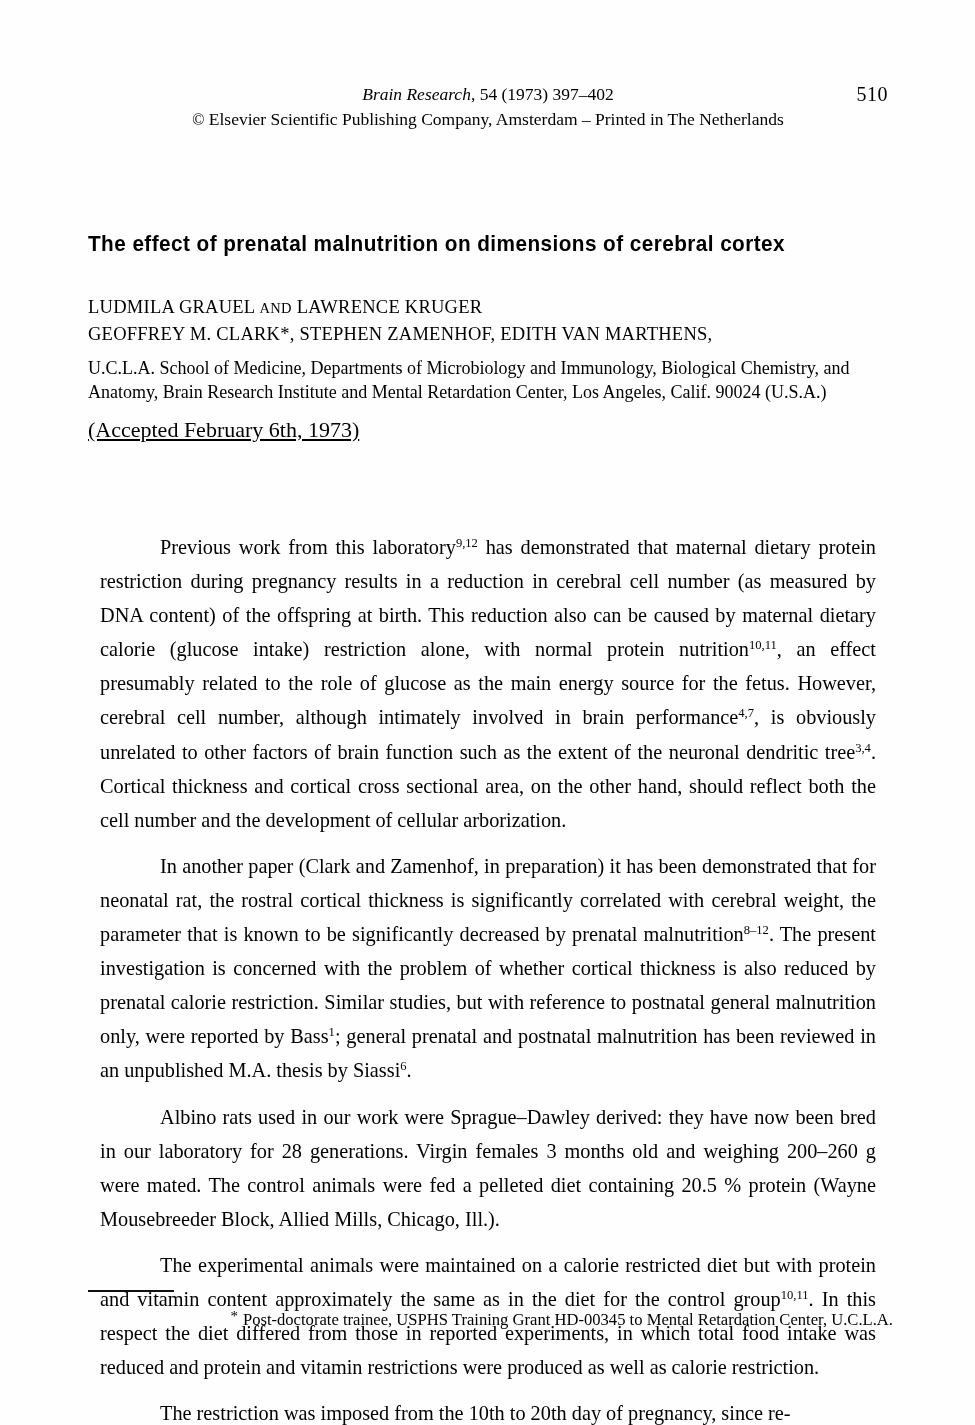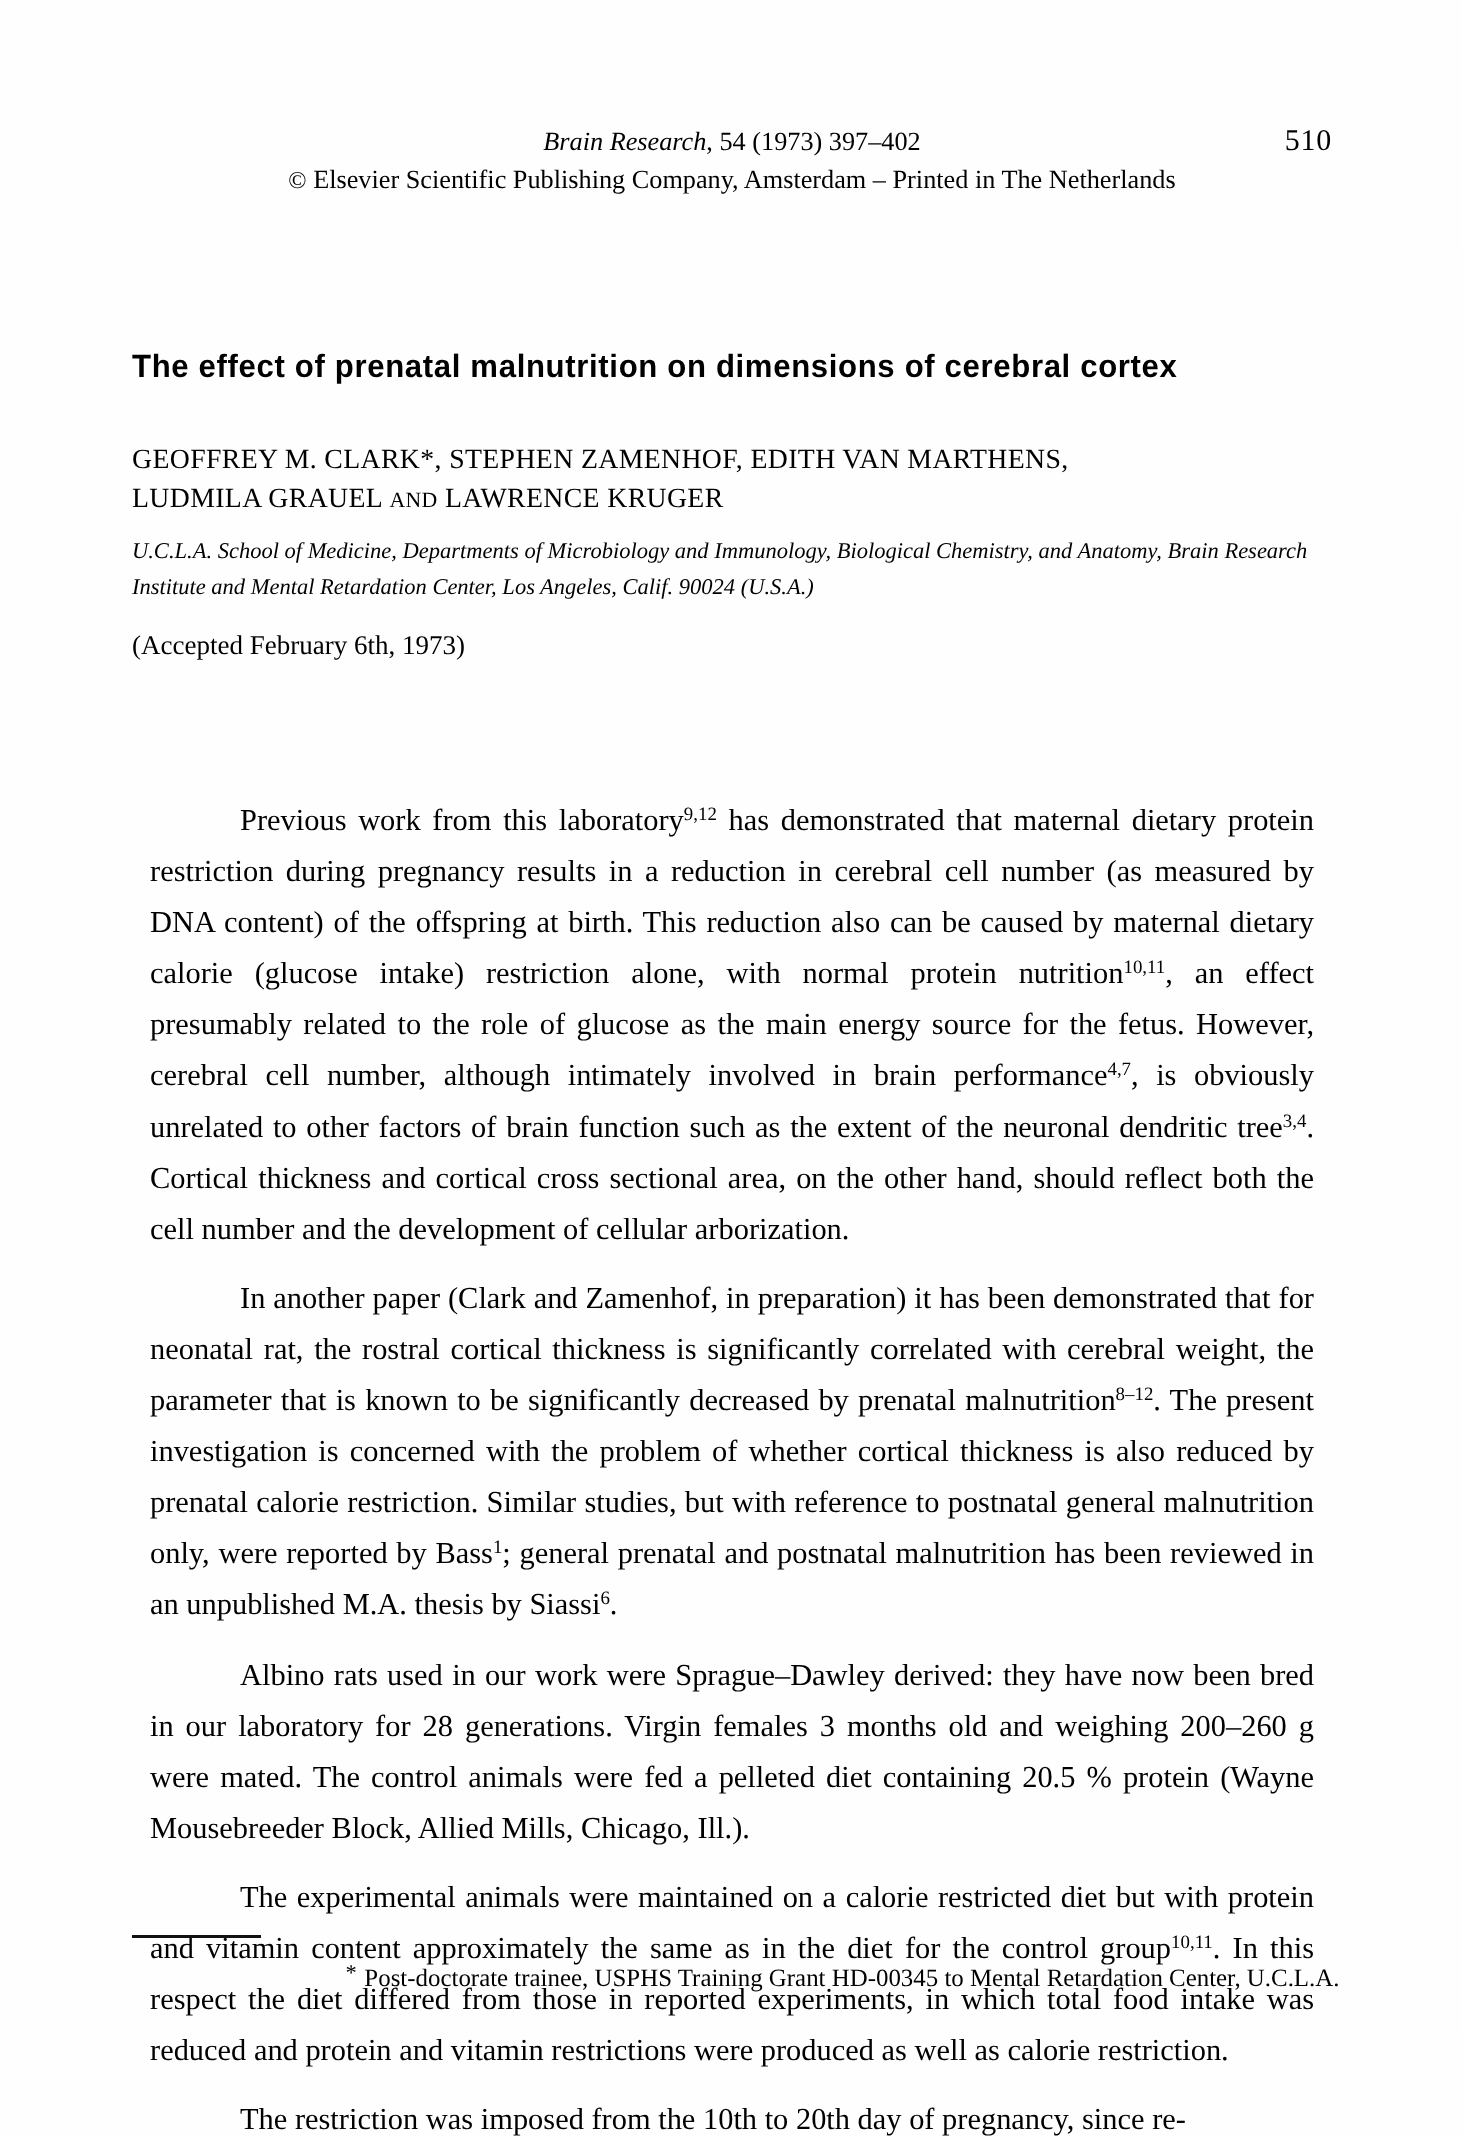--- a/index.html
+++ b/index.html
@@ -157,8 +157,8 @@
   <h1 class="article-title">The effect of prenatal malnutrition on dimensions of cerebral cortex</h1>
 
   <div class="authors">
+    <div><span>LUDMILA GRAUEL </span><span class="small-and">AND</span><span> LAWRENCE KRUGER</span></div>
     <div>GEOFFREY M. CLARK*, STEPHEN ZAMENHOF, EDITH VAN MARTHENS,</div>
-    <div><span>LUDMILA GRAUEL </span><span class="small-and">AND</span><span> LAWRENCE KRUGER</span></div>
   </div>
 
   <div class="affiliation">U.C.L.A. School of Medicine, Departments of Microbiology and Immunology, Biological Chemistry, and Anatomy, Brain Research Institute and Mental Retardation Center, Los Angeles, Calif. 90024 (U.S.A.)</div>

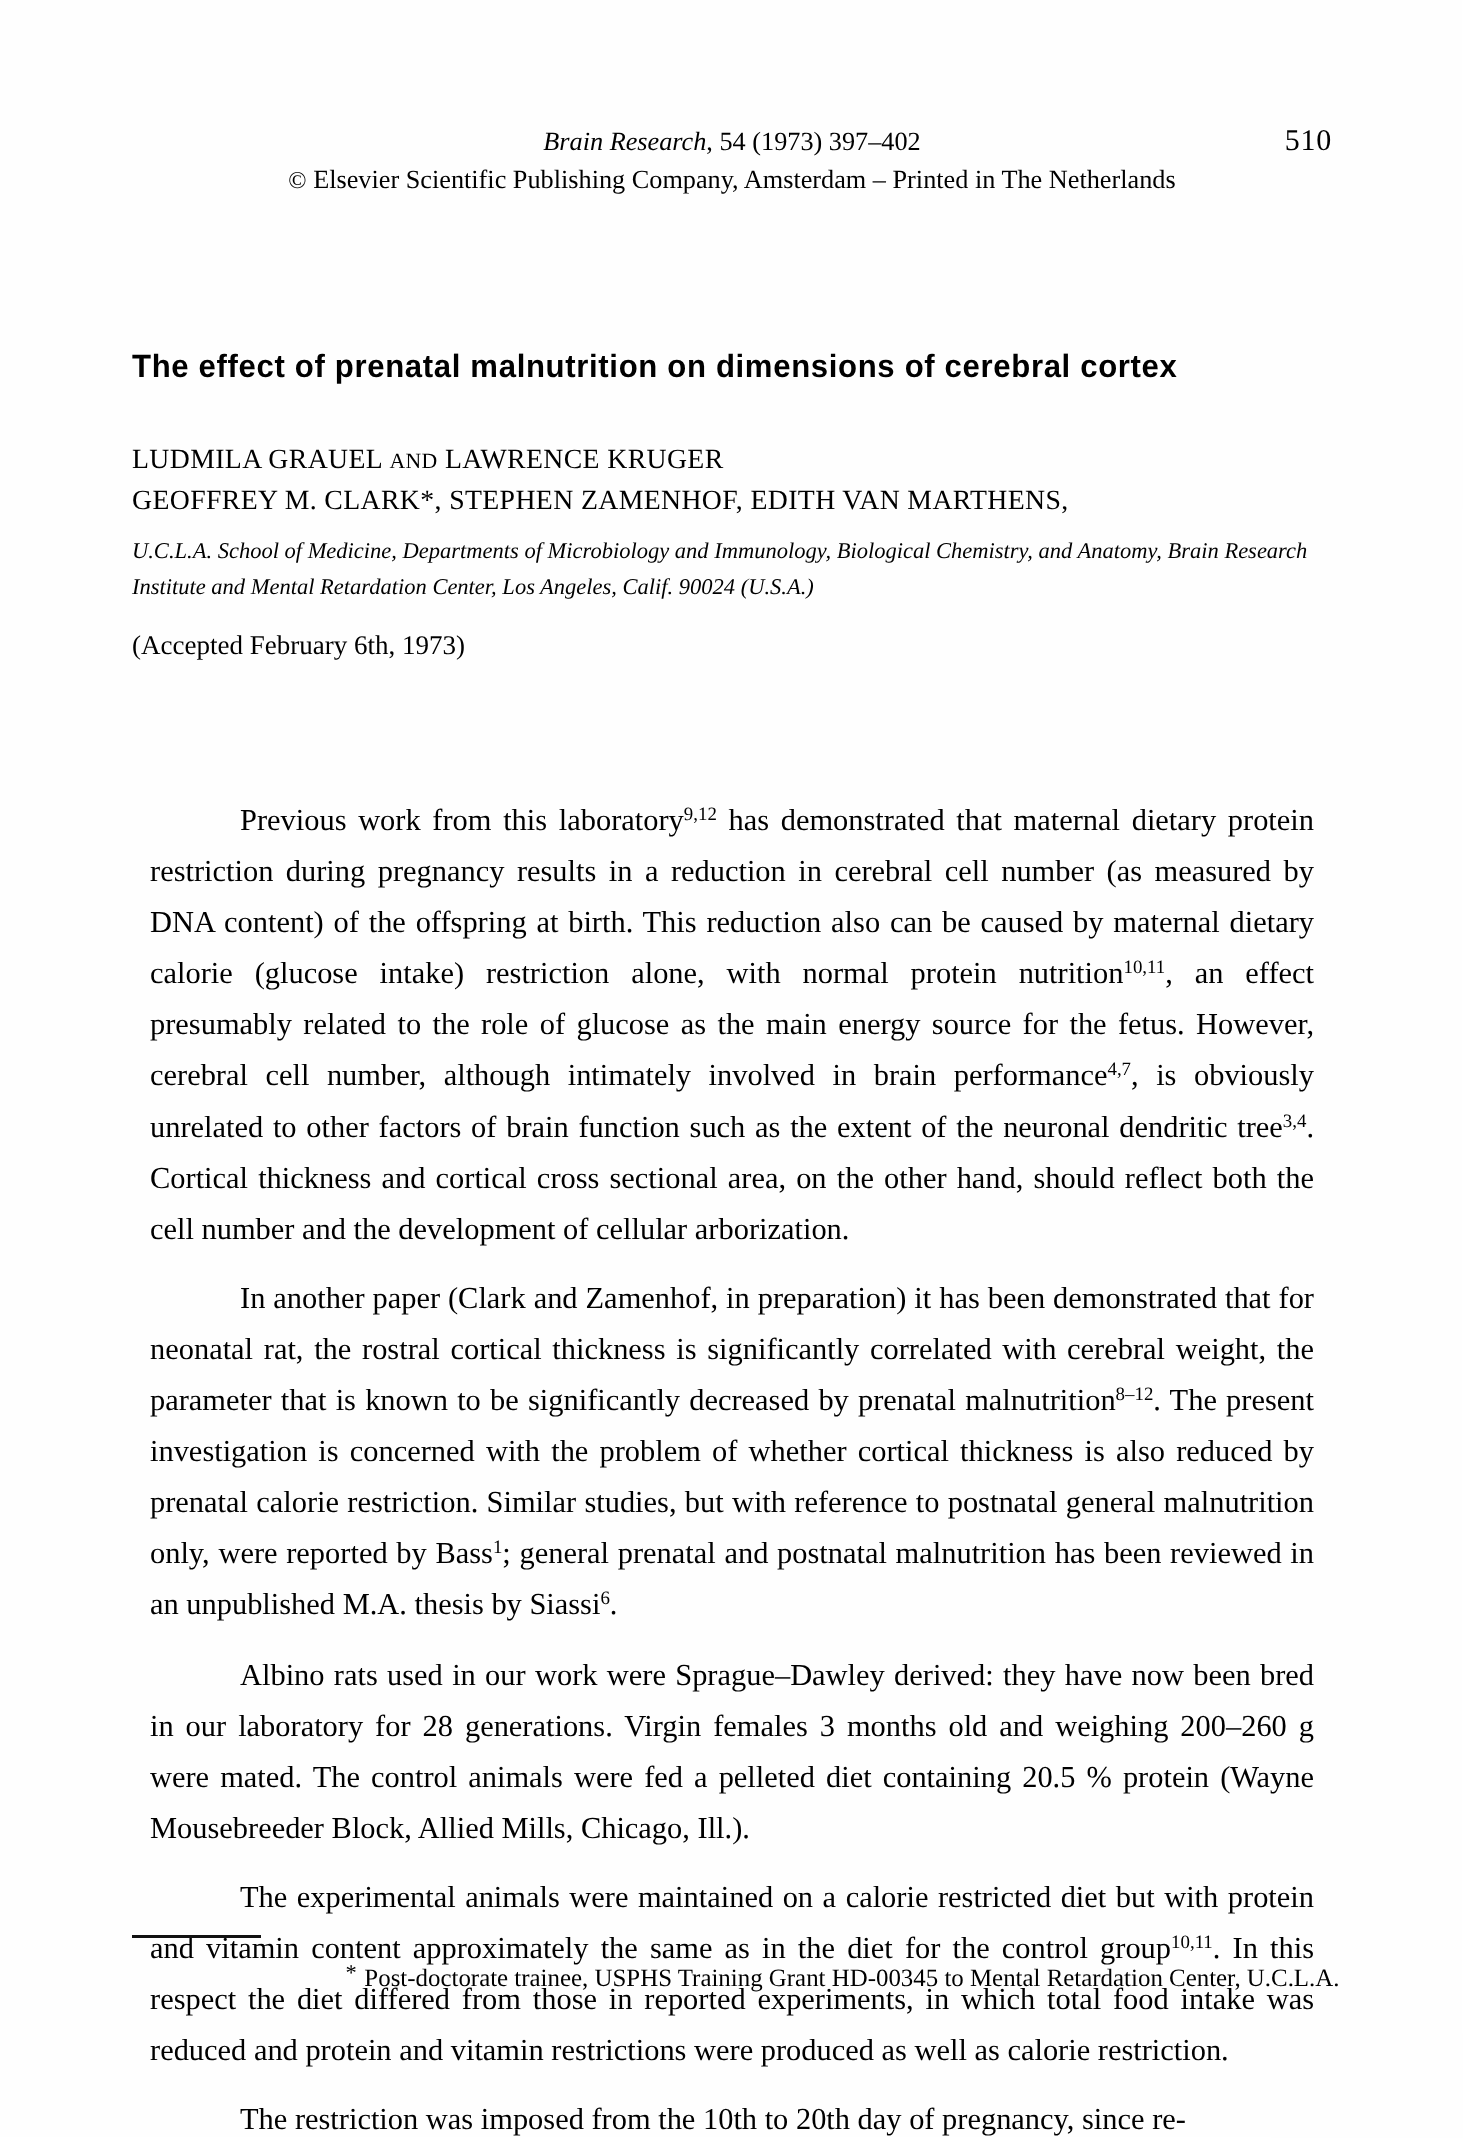--- a/index.html
+++ b/index.html
@@ -83,8 +83,7 @@
     left: 88px;
     top: 357px;
     width: 805px;
-    font-style: italic;
-    font-size: 15px;
+    font-size: 18px;
     line-height: 23.5px;
   }
 

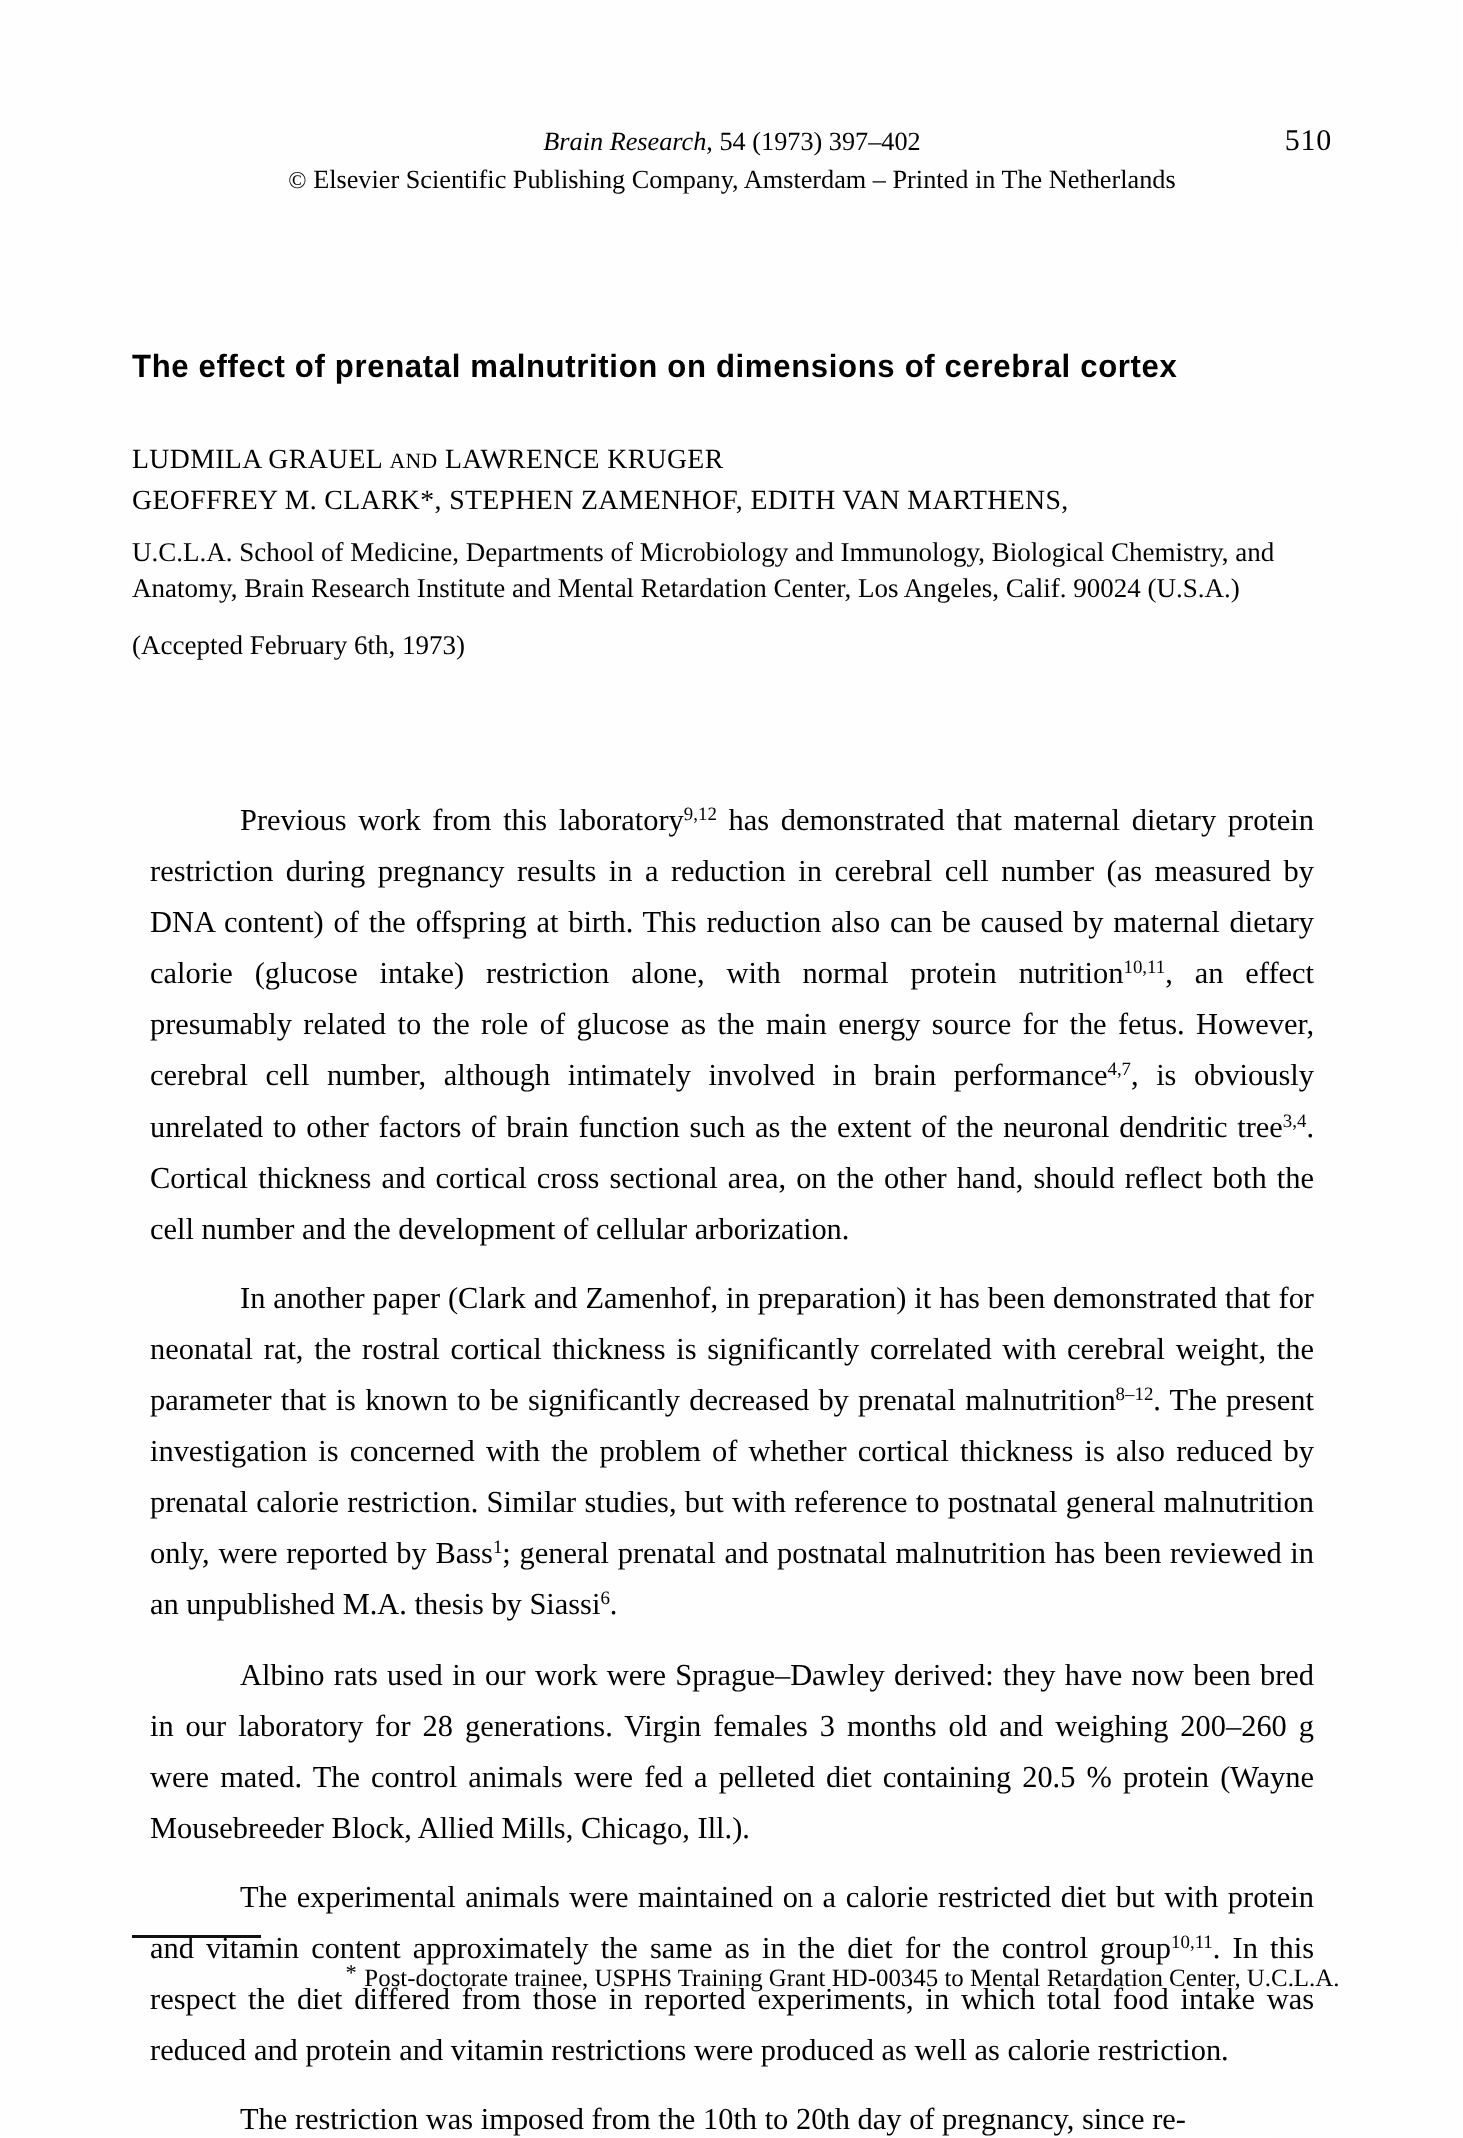--- a/index.html
+++ b/index.html
@@ -92,8 +92,9 @@
     position: absolute;
     left: 88px;
     top: 418px;
-    font-size: 18px;
+    font-size: 22px;
     line-height: 24px;
+    text-decoration: underline;
   }
 
   

